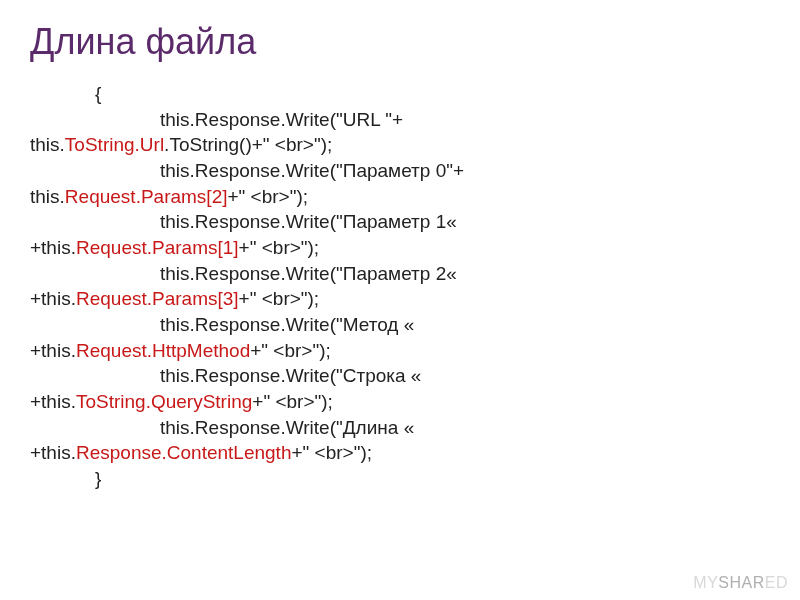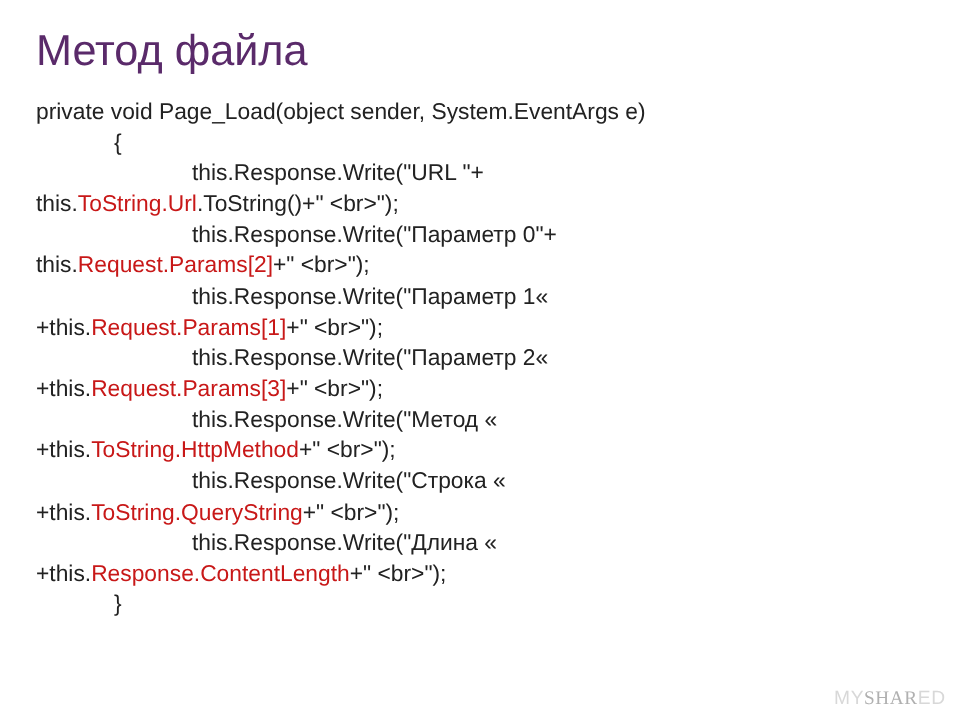--- a/index.html
+++ b/index.html
@@ -45,7 +45,7 @@
 <body>
 
 <div class="title">
-  <span>Метод файла</span><br>
+  <span>Длина файла</span><br>
 </div>
 
 <div class="code-block">

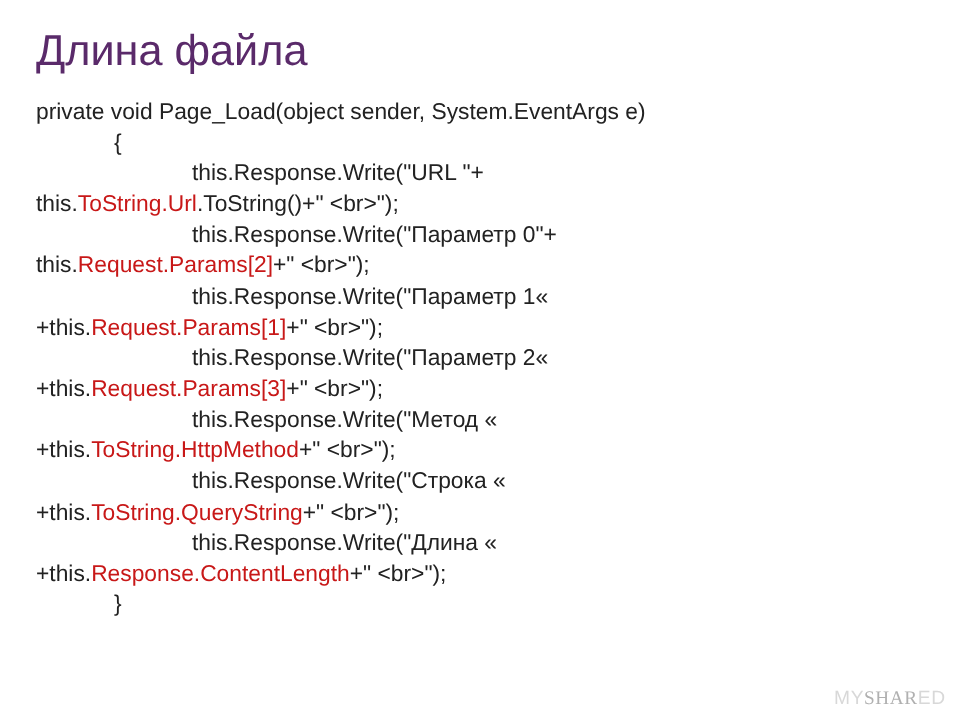--- a/index.html
+++ b/index.html
@@ -49,7 +49,6 @@
 </div>
 
 <div class="code-block">
-  <div class="code-line">private void Page_Load(object sender, System.EventArgs e)</div>
   <div class="code-line ind1">{</div>
 
   <div class="code-line ind2">this.Response.Write("URL "+</div>

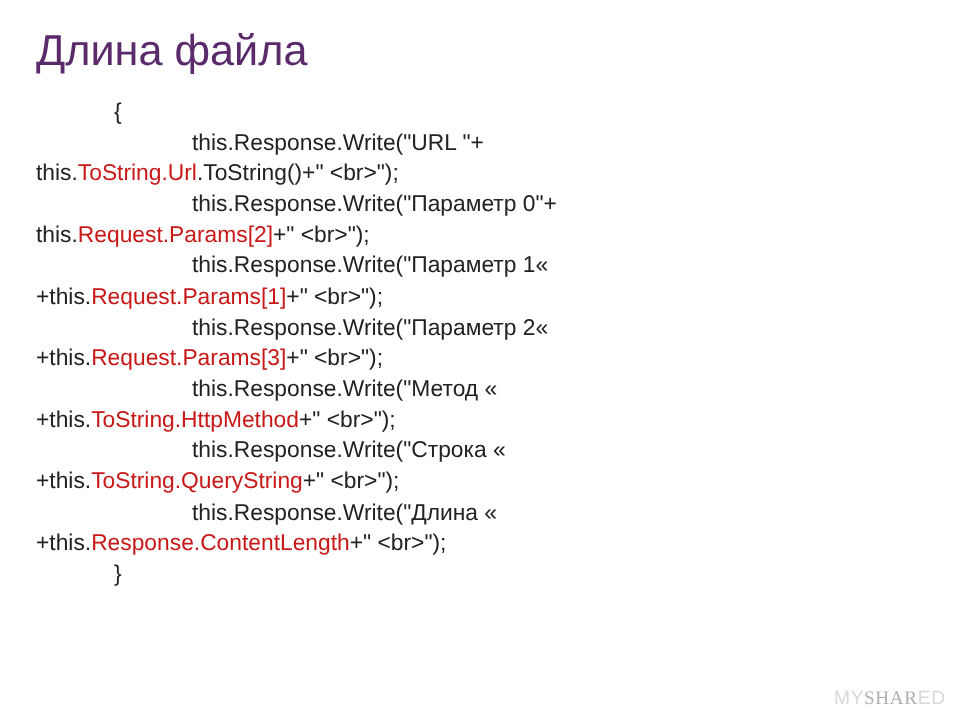--- a/index.html
+++ b/index.html
@@ -64,7 +64,7 @@
   <div class="code-line cont"><span>+this.</span><span class="red">Request.Params[3]</span><span>+" &lt;br&gt;");</span></div>
 
   <div class="code-line ind2">this.Response.Write("Метод «</div>
-  <div class="code-line cont"><span>+this.</span><span class="red">ToString.HttpMethod</span><span>+" &lt;br&gt;");</span></div>
+  <div class="code-line cont"><span>+this.</span><span class="red">Request.HttpMethod</span><span>+" &lt;br&gt;");</span></div>
 
   <div class="code-line ind2">this.Response.Write("Строка «</div>
   <div class="code-line cont"><span>+this.</span><span class="red">ToString.QueryString</span><span>+" &lt;br&gt;");</span></div>

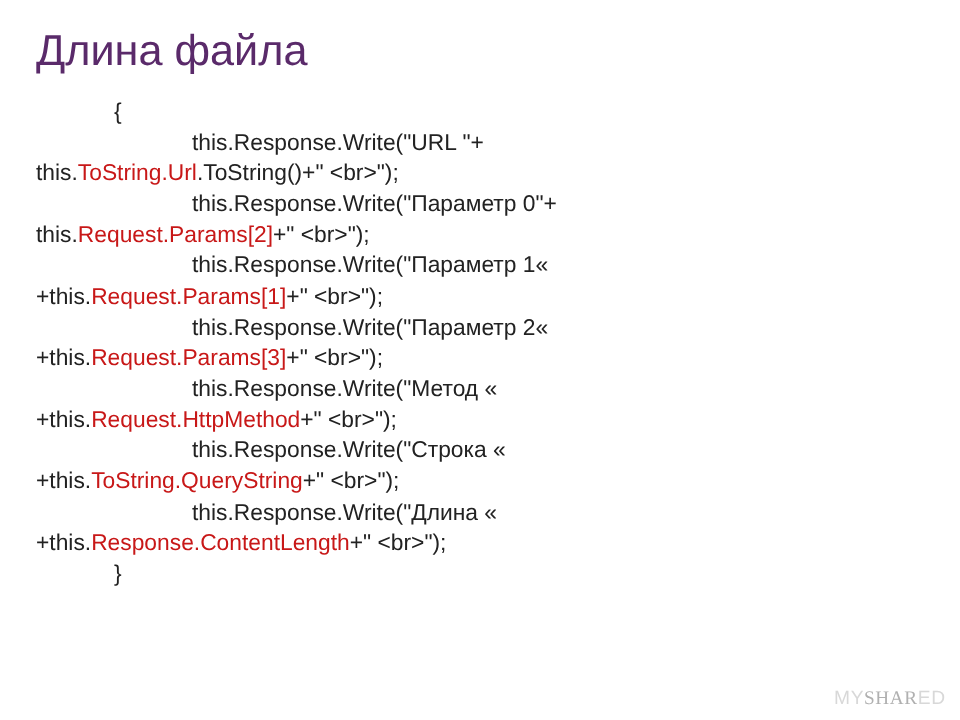--- a/index.html
+++ b/index.html
@@ -39,7 +39,7 @@
       color: #d8d8d8;
       letter-spacing: 0.5px;
     }
-    .watermark .accent { color: #b0b0b0; font-family: Liberation Serif, serif; }
+    .watermark .accent { color: #b0b0b0; }
   </style>
 </head>
 <body>

